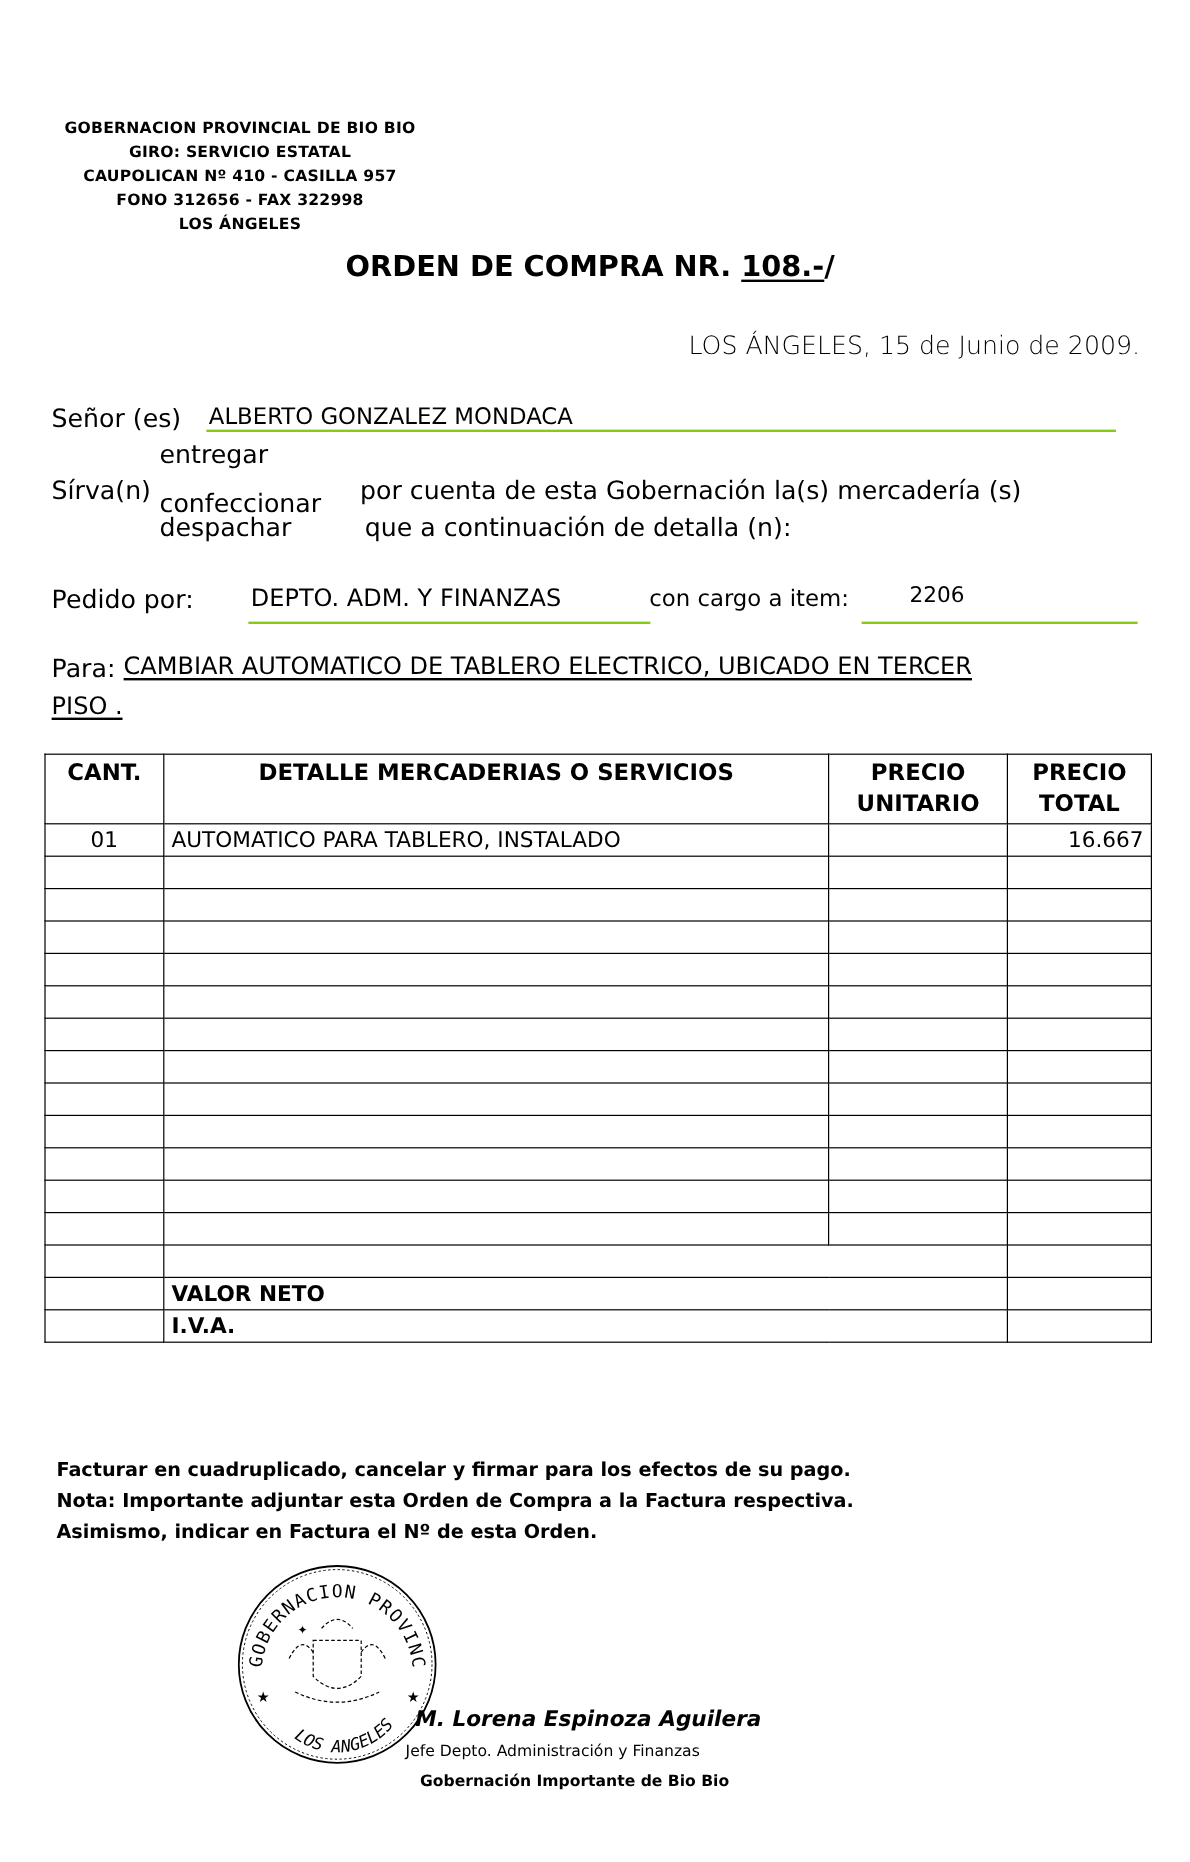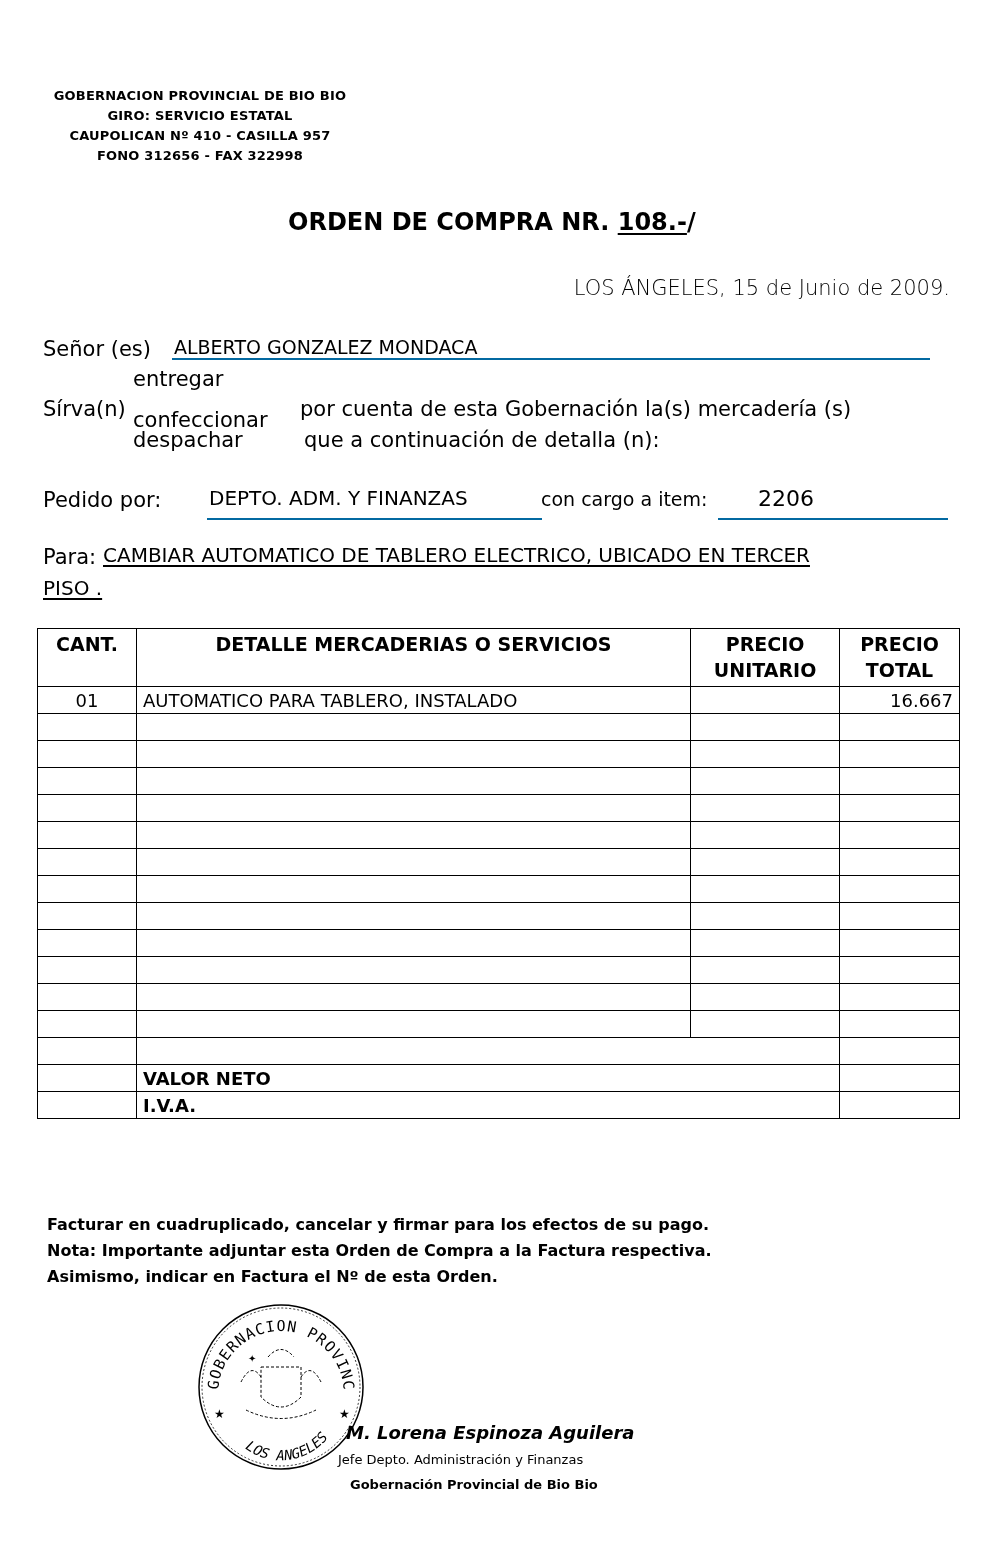--- a/index.html
+++ b/index.html
@@ -8,7 +8,7 @@
     font-family: "DejaVu Sans", sans-serif; color: #000;
   }
   .abs { position: absolute; }
-  .hdr { font-weight: bold; font-size: 13px; line-height: 20px; text-align: center; width: 340px; left: 30px; top: 86px; letter-spacing: 0.2px; }
+  .hdr { font-weight: bold; font-size: 13px; line-height: 20px; text-align: center; width: 340px; left: 30px; top: 98px; letter-spacing: 0.2px; }
   .hdr div { white-space: nowrap; }
   .title { left: 288px; top: 208px; font-weight: bold; font-size: 24px; white-space: nowrap; }
   .title .num { text-decoration: underline; text-underline-offset: 3px; }

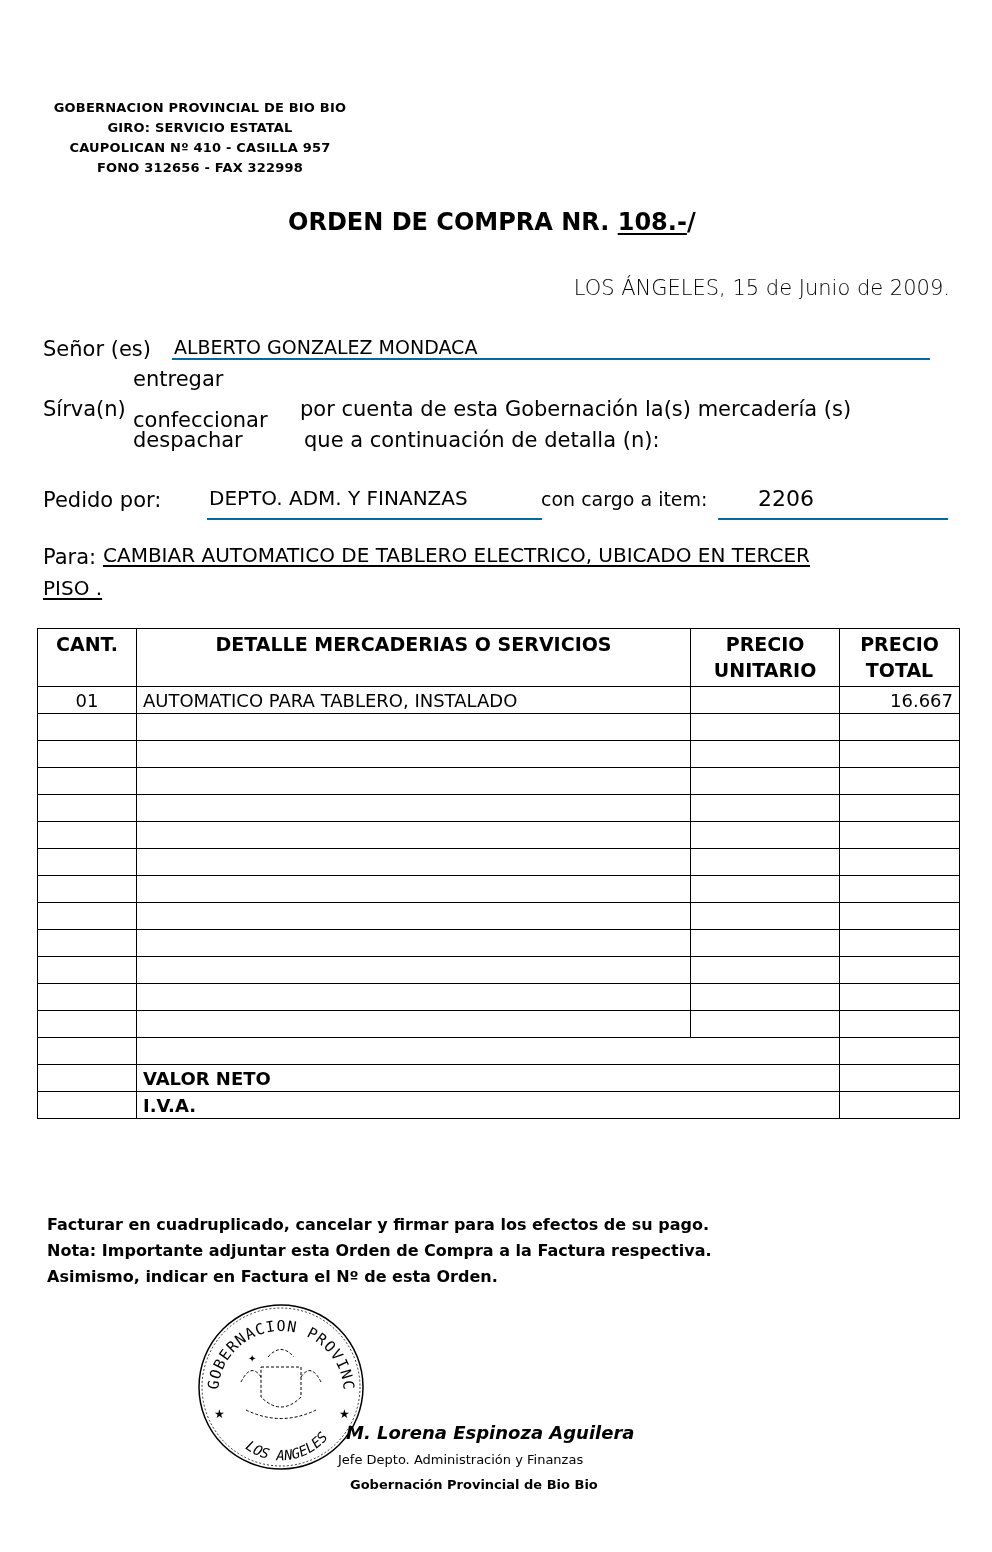--- a/index.html
+++ b/index.html
@@ -36,6 +36,7 @@
   <div>GIRO: SERVICIO ESTATAL</div>
   <div>CAUPOLICAN Nº 410 -  CASILLA 957</div>
   <div>FONO  312656  - FAX 322998</div>
+  <div>LOS ÁNGELES</div>
 </div>
 
 <div class="abs title">

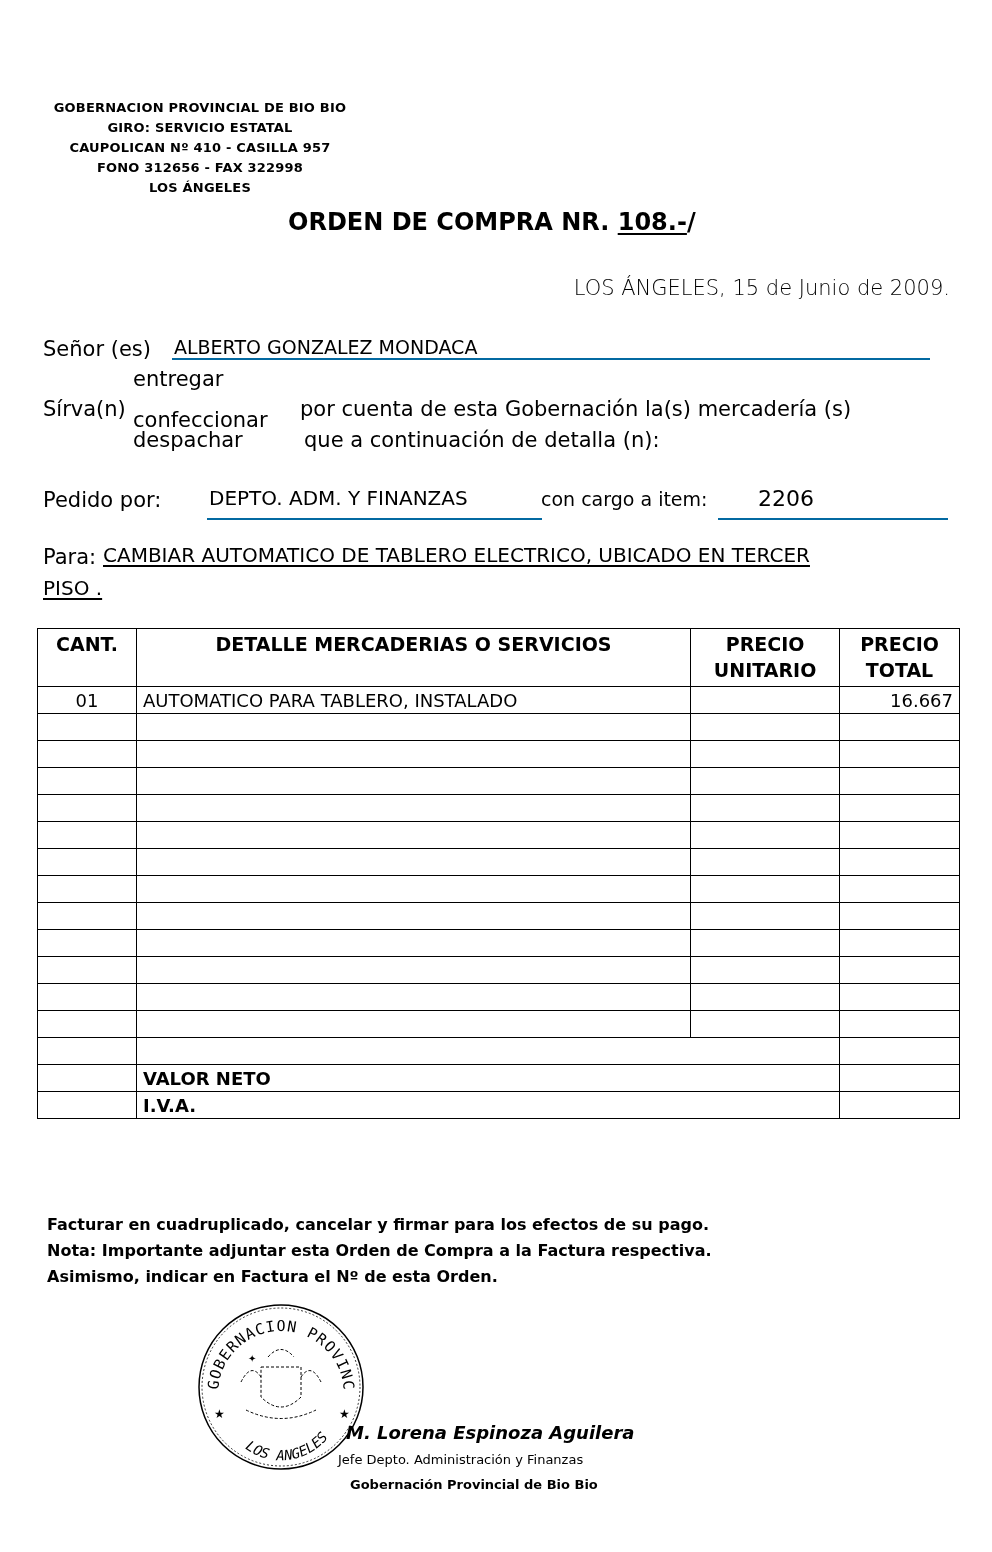--- a/index.html
+++ b/index.html
@@ -15,7 +15,7 @@
   .date { right: 42px; top: 276px; font-size: 21px; white-space: nowrap; font-weight: 300; }
   .lbl { font-weight: normal; font-size: 21px; white-space: nowrap; }
   .val { font-size: 20px; white-space: nowrap; }
-  .uline { border-bottom: 2px solid #0369a1; text-decoration: underline; }
+  .uline { border-bottom: 2px solid #84cc16; text-decoration: underline; }
   table.grid { position: absolute; left: 37px; top: 628px; width: 923px; border-collapse: collapse; }
   table.grid td, table.grid th { border: 1.5px solid #000; padding: 0 6px; font-size: 18px; height: 27px; box-sizing: border-box; }
   table.grid th { font-weight: bold; font-size: 19px; line-height: 26px; height: 58px; vertical-align: top; padding-top: 2px; }

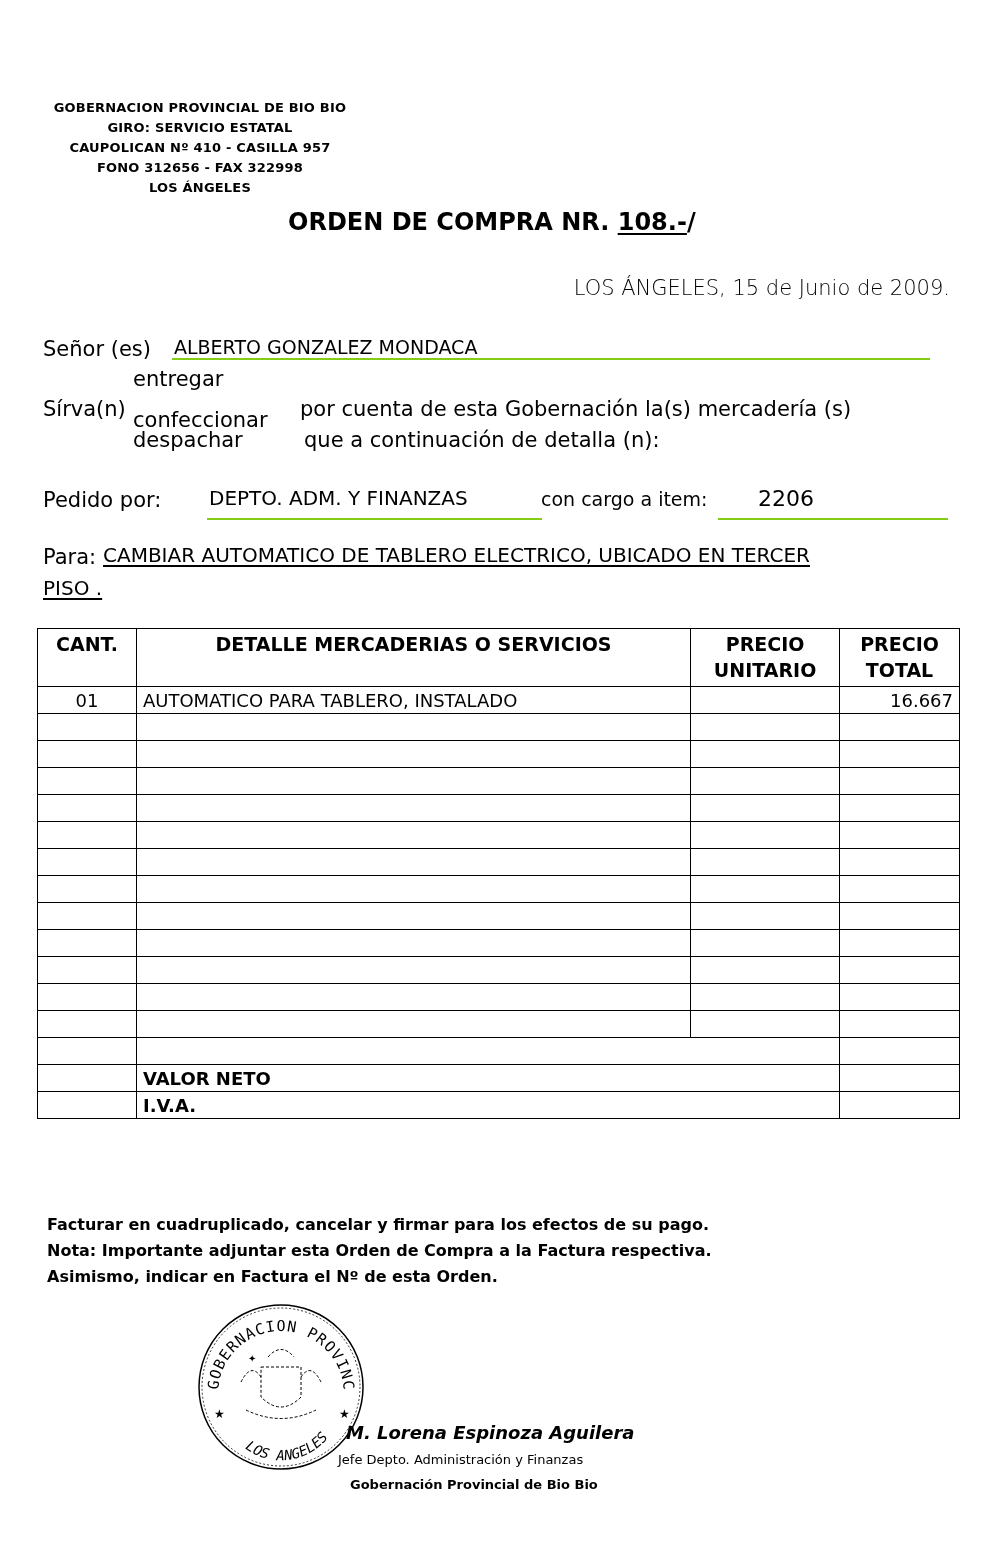--- a/index.html
+++ b/index.html
@@ -64,7 +64,7 @@
 </div>
 <div class="abs lbl" style="left:541px; top:488px; font-size:19px;">con cargo a item:</div>
 <div class="abs uline" style="left:718px; top:484px; width:230px; height:34px;">
-  <span class="val" style="position:absolute; left:40px; top:2px; font-size:22px;">2206</span>
+  <span class="val" style="position:absolute; left:40px; top:2px; font-size:18px;">2206</span>
 </div>
 
 <div class="abs lbl" style="left:43px; top:545px;">Para:</div>

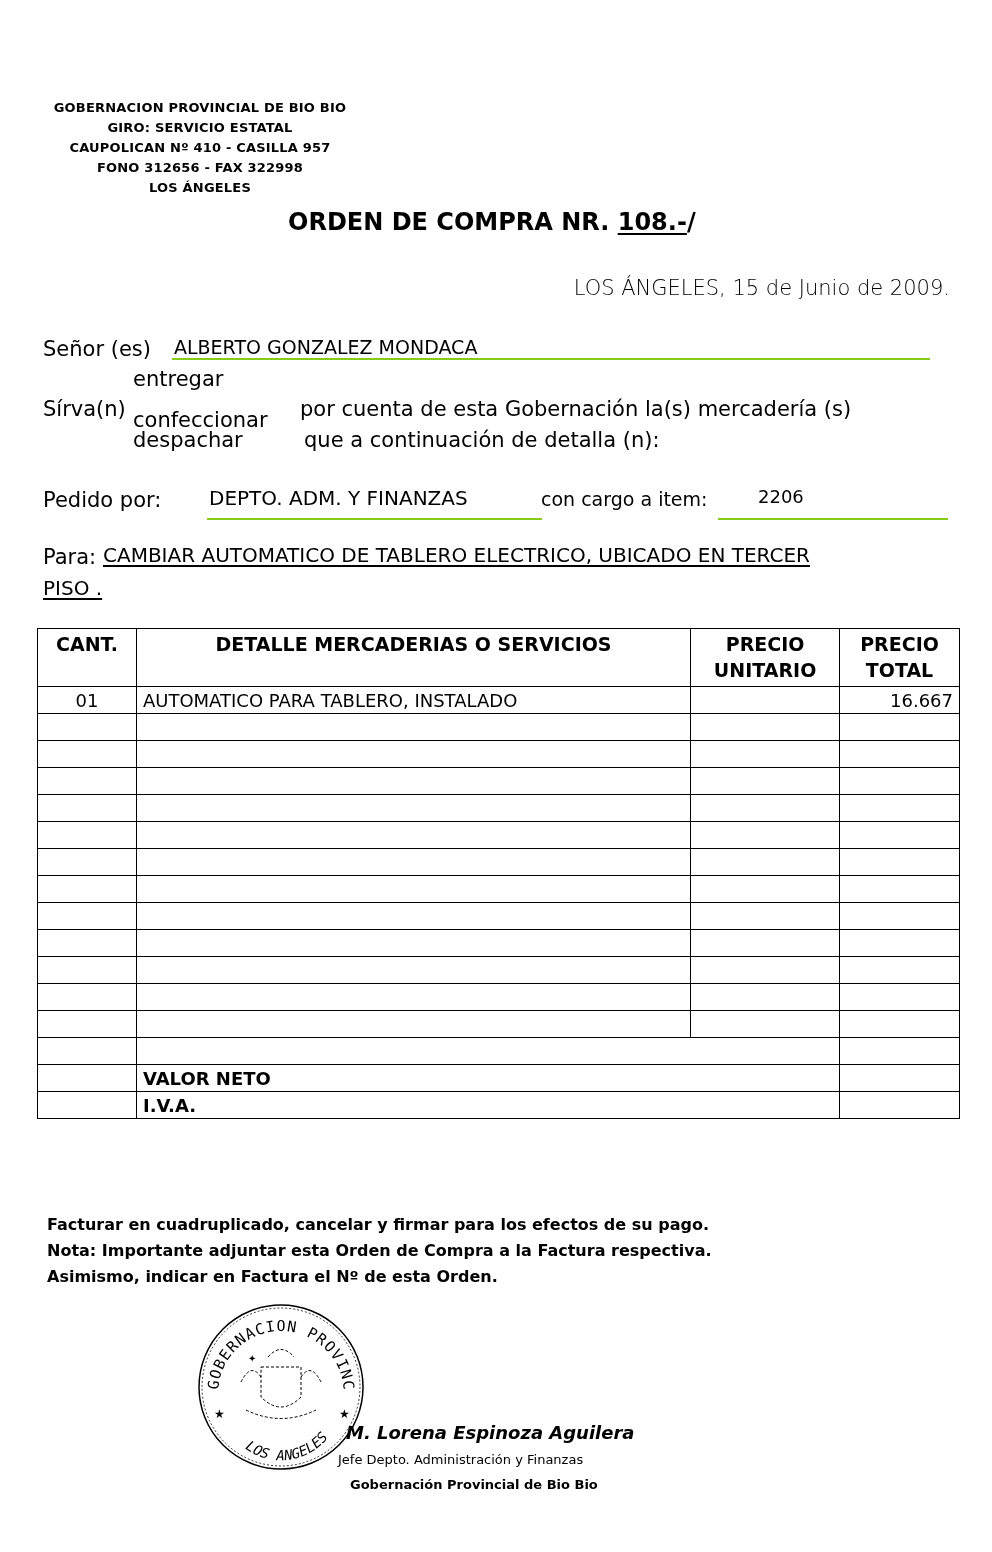--- a/index.html
+++ b/index.html
@@ -218,6 +218,6 @@
 
 <div class="abs sig" style="left:346px; top:1422px; font-size:18px;">M. Lorena Espinoza Aguilera</div>
 <div class="abs" style="left:338px; top:1452px; font-size:13px; font-weight:normal; white-space:nowrap;">Jefe Depto. Administración y Finanzas</div>
-<div class="abs" style="left:350px; top:1477px; font-size:13px; font-weight:bold; white-space:nowrap;">Gobernación Provincial de Bio Bio</div>
+<div class="abs" style="left:350px; top:1477px; font-size:13px; font-weight:bold; white-space:nowrap;">Gobernación Importante de Bio Bio</div>
 
 </body></html>

